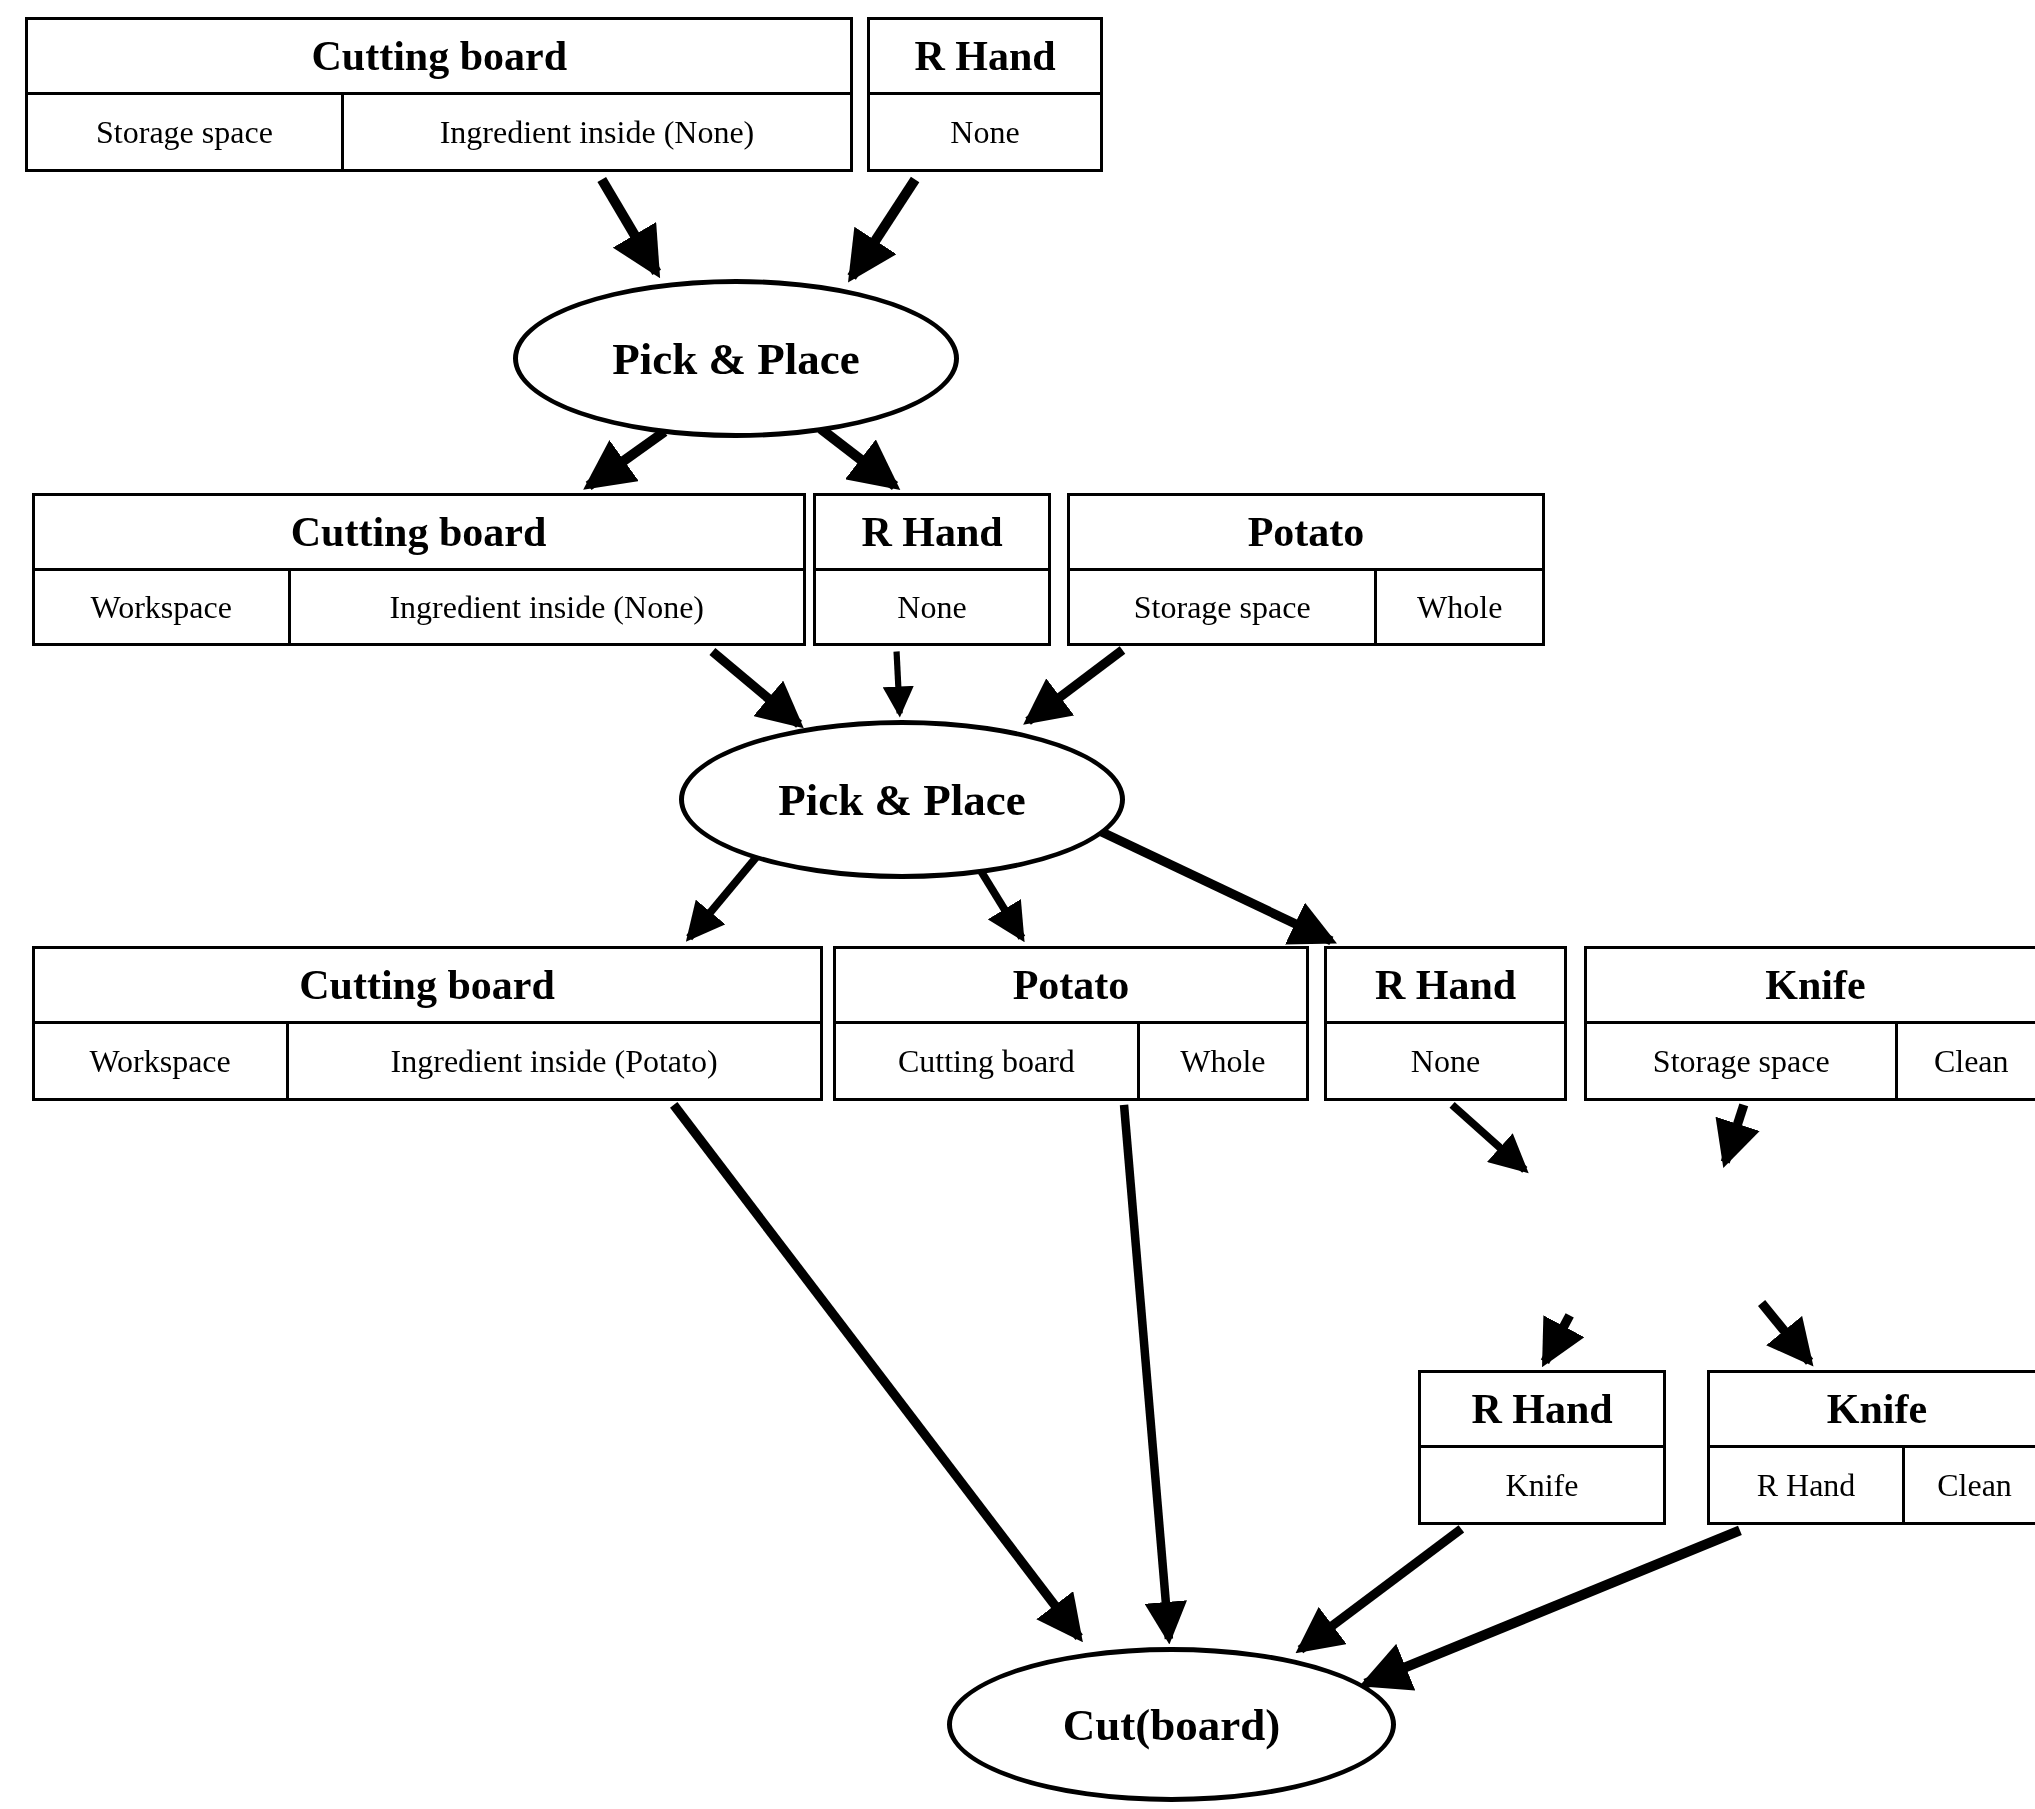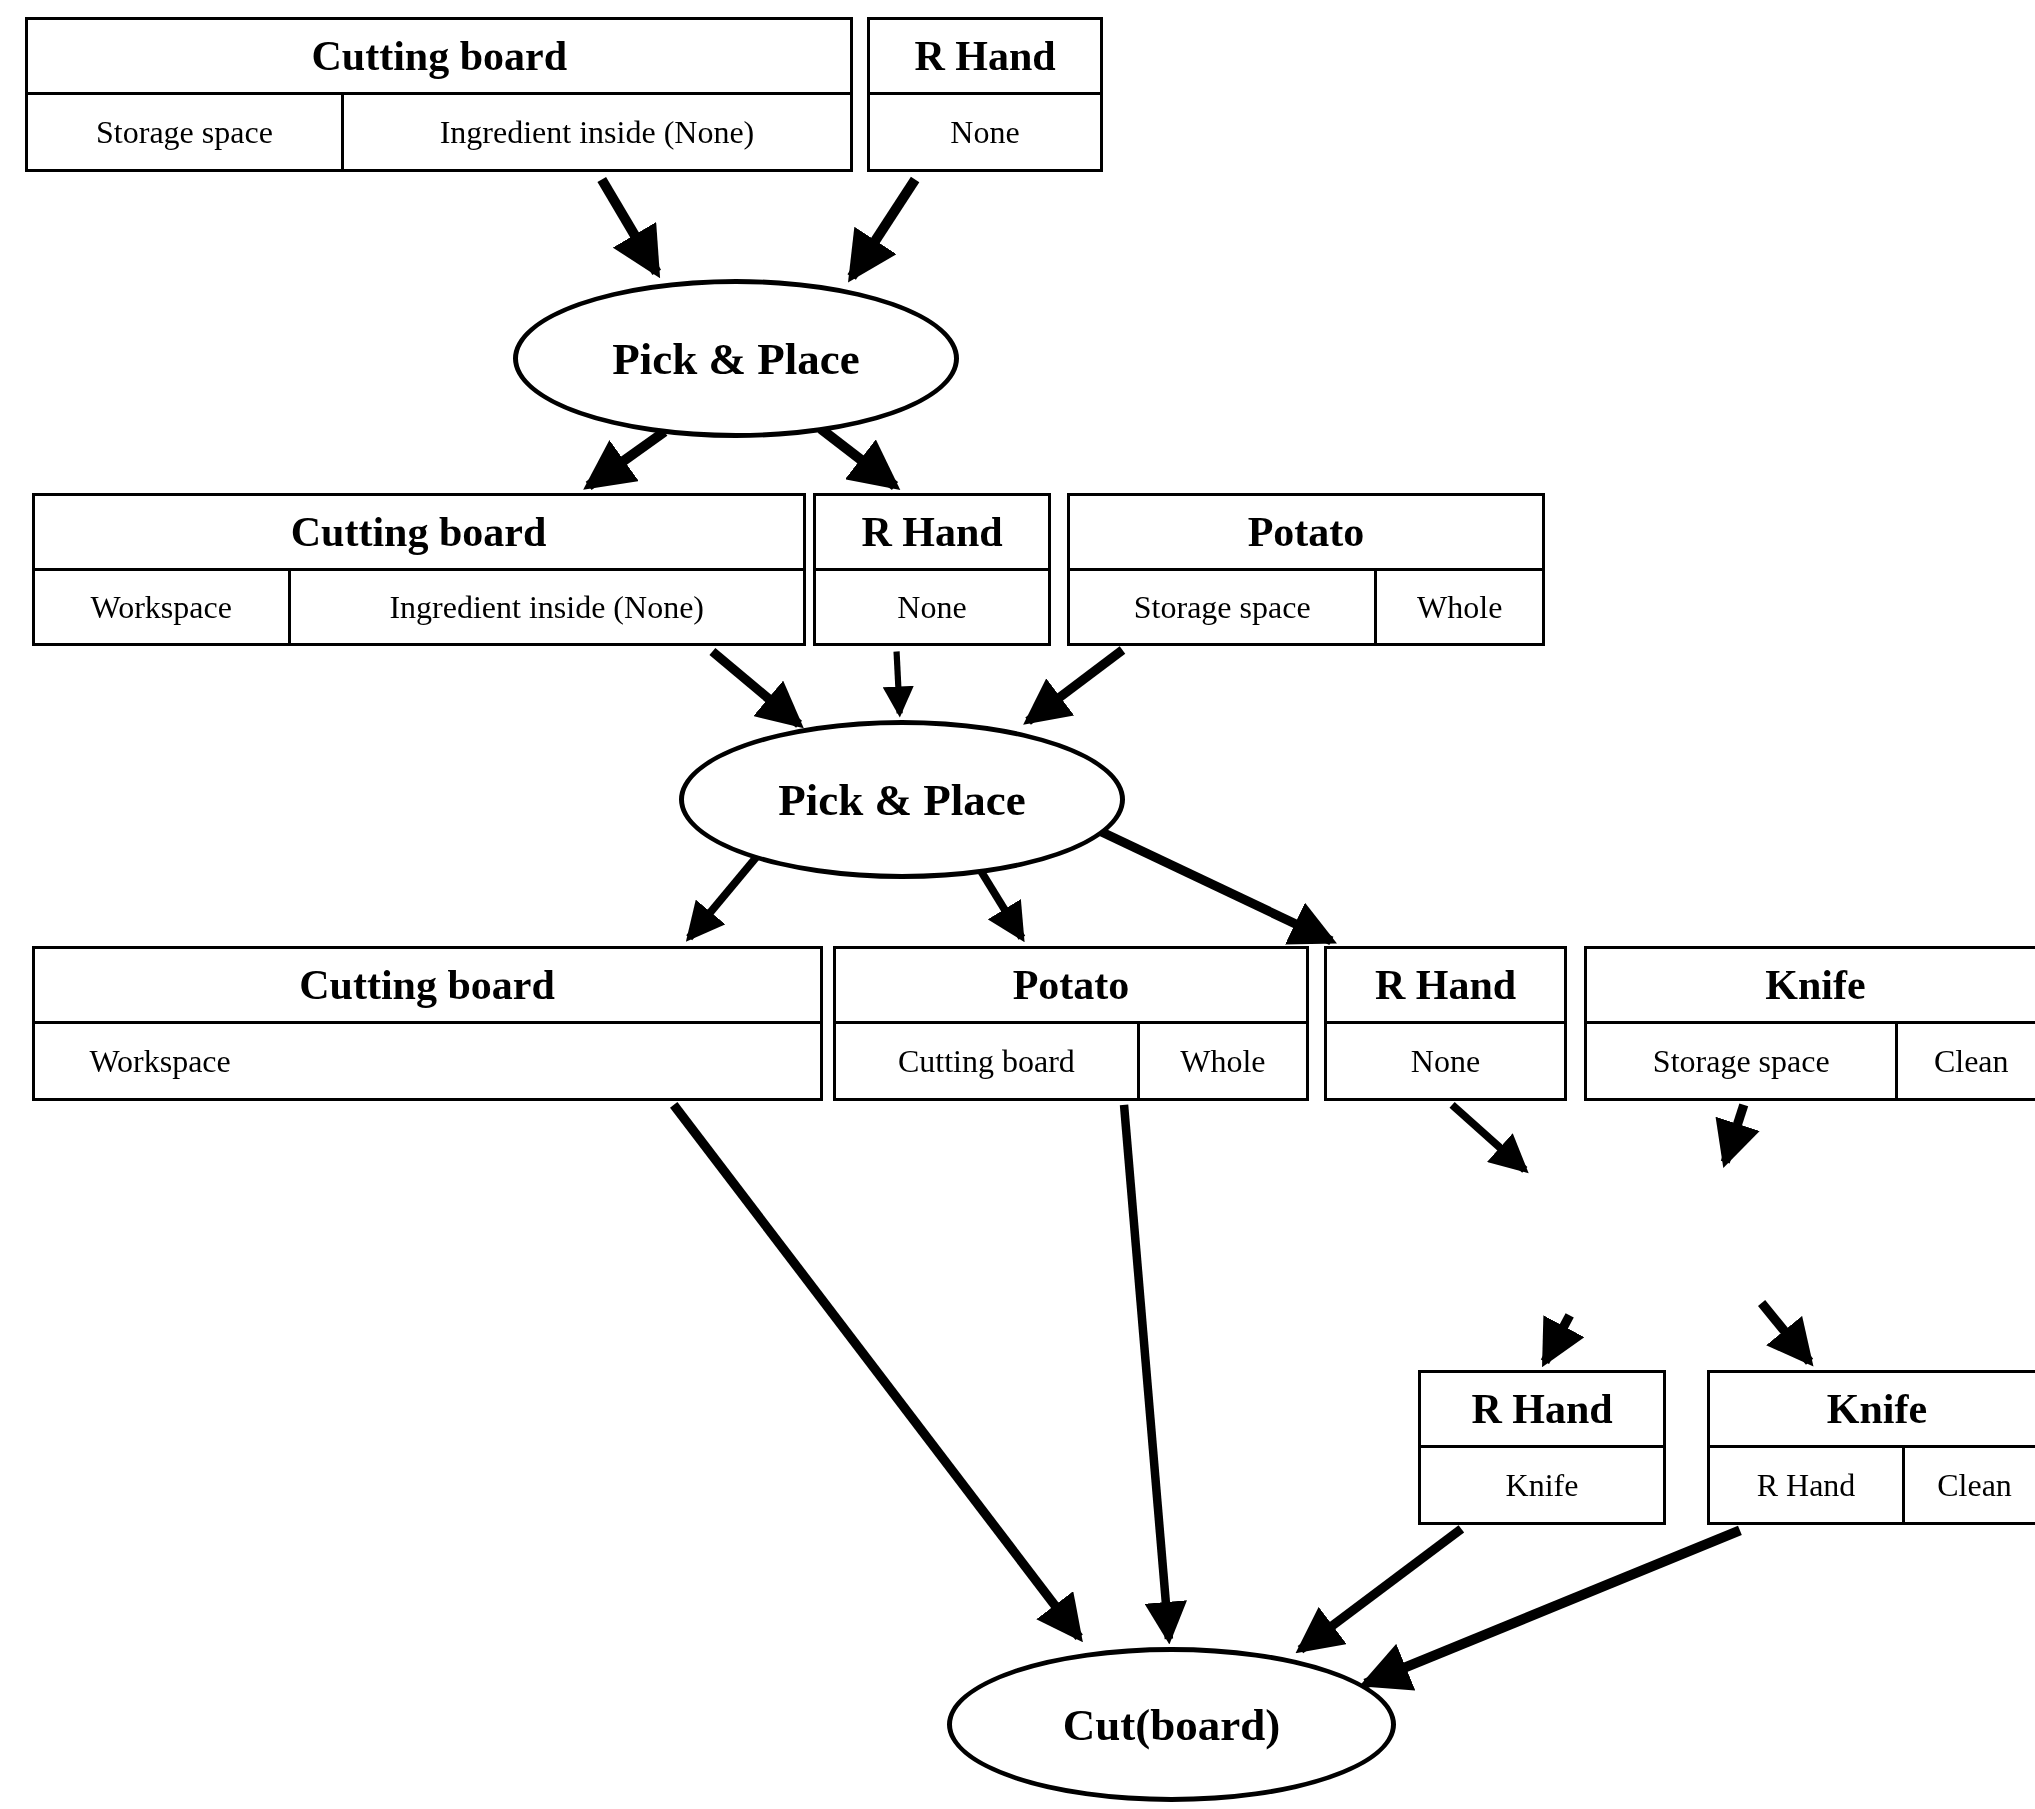--- a/index.html
+++ b/index.html
@@ -159,6 +159,7 @@
     <div class="state-title">Cutting board</div>
     <div class="state-cells">
       <div class="state-cell" style="width:32%">Workspace</div>
+      <div class="state-cell" style="width:68%">Ingredient inside (Potato)</div>
     </div>
   </div>
 

